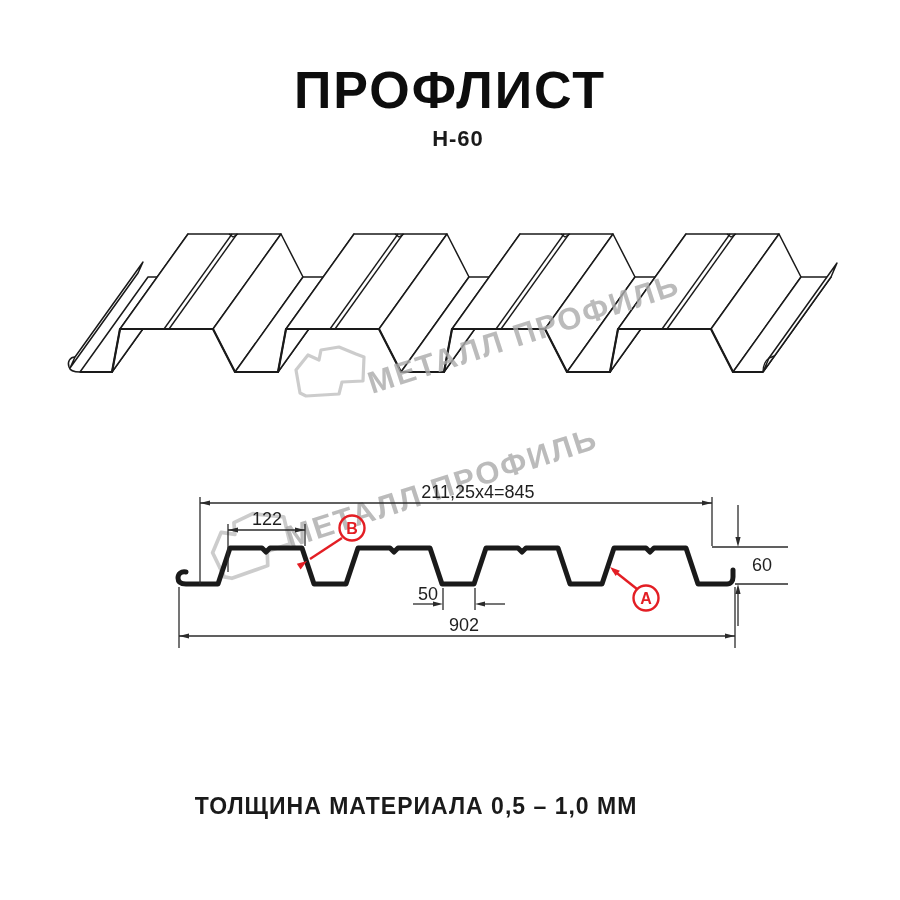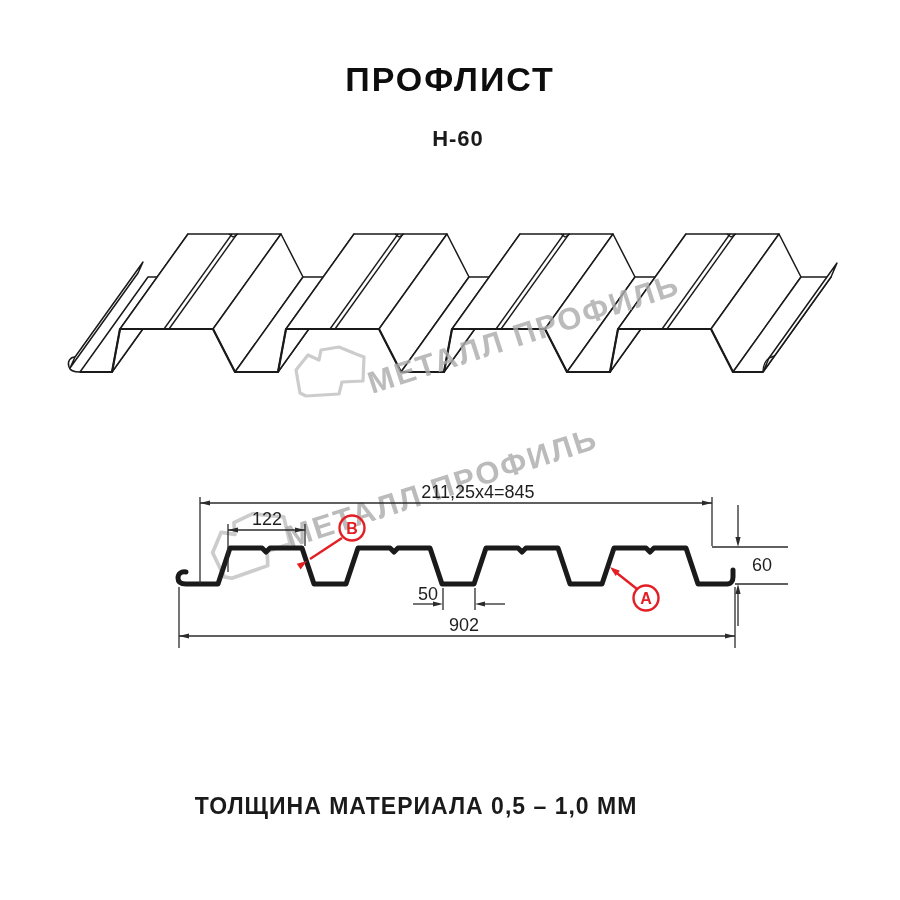--- a/index.html
+++ b/index.html
@@ -5,7 +5,7 @@
   html,body{margin:0;padding:0;background:#ffffff;}
   body{width:900px;height:900px;position:relative;font-family:"Liberation Sans",sans-serif;overflow:hidden;}
   .title{position:absolute;top:60px;left:0;width:900px;text-align:center;
-         font-size:34px;font-weight:bold;color:#0d0d0d;letter-spacing:2px;}
+         font-size:52px;font-weight:bold;color:#0d0d0d;letter-spacing:2px;}
   .subtitle{position:absolute;top:126px;left:8px;width:900px;text-align:center;
          font-size:22px;font-weight:bold;color:#1a1a1a;letter-spacing:1px;}
   .footer{position:absolute;top:793px;left:0;width:832px;text-align:center;

